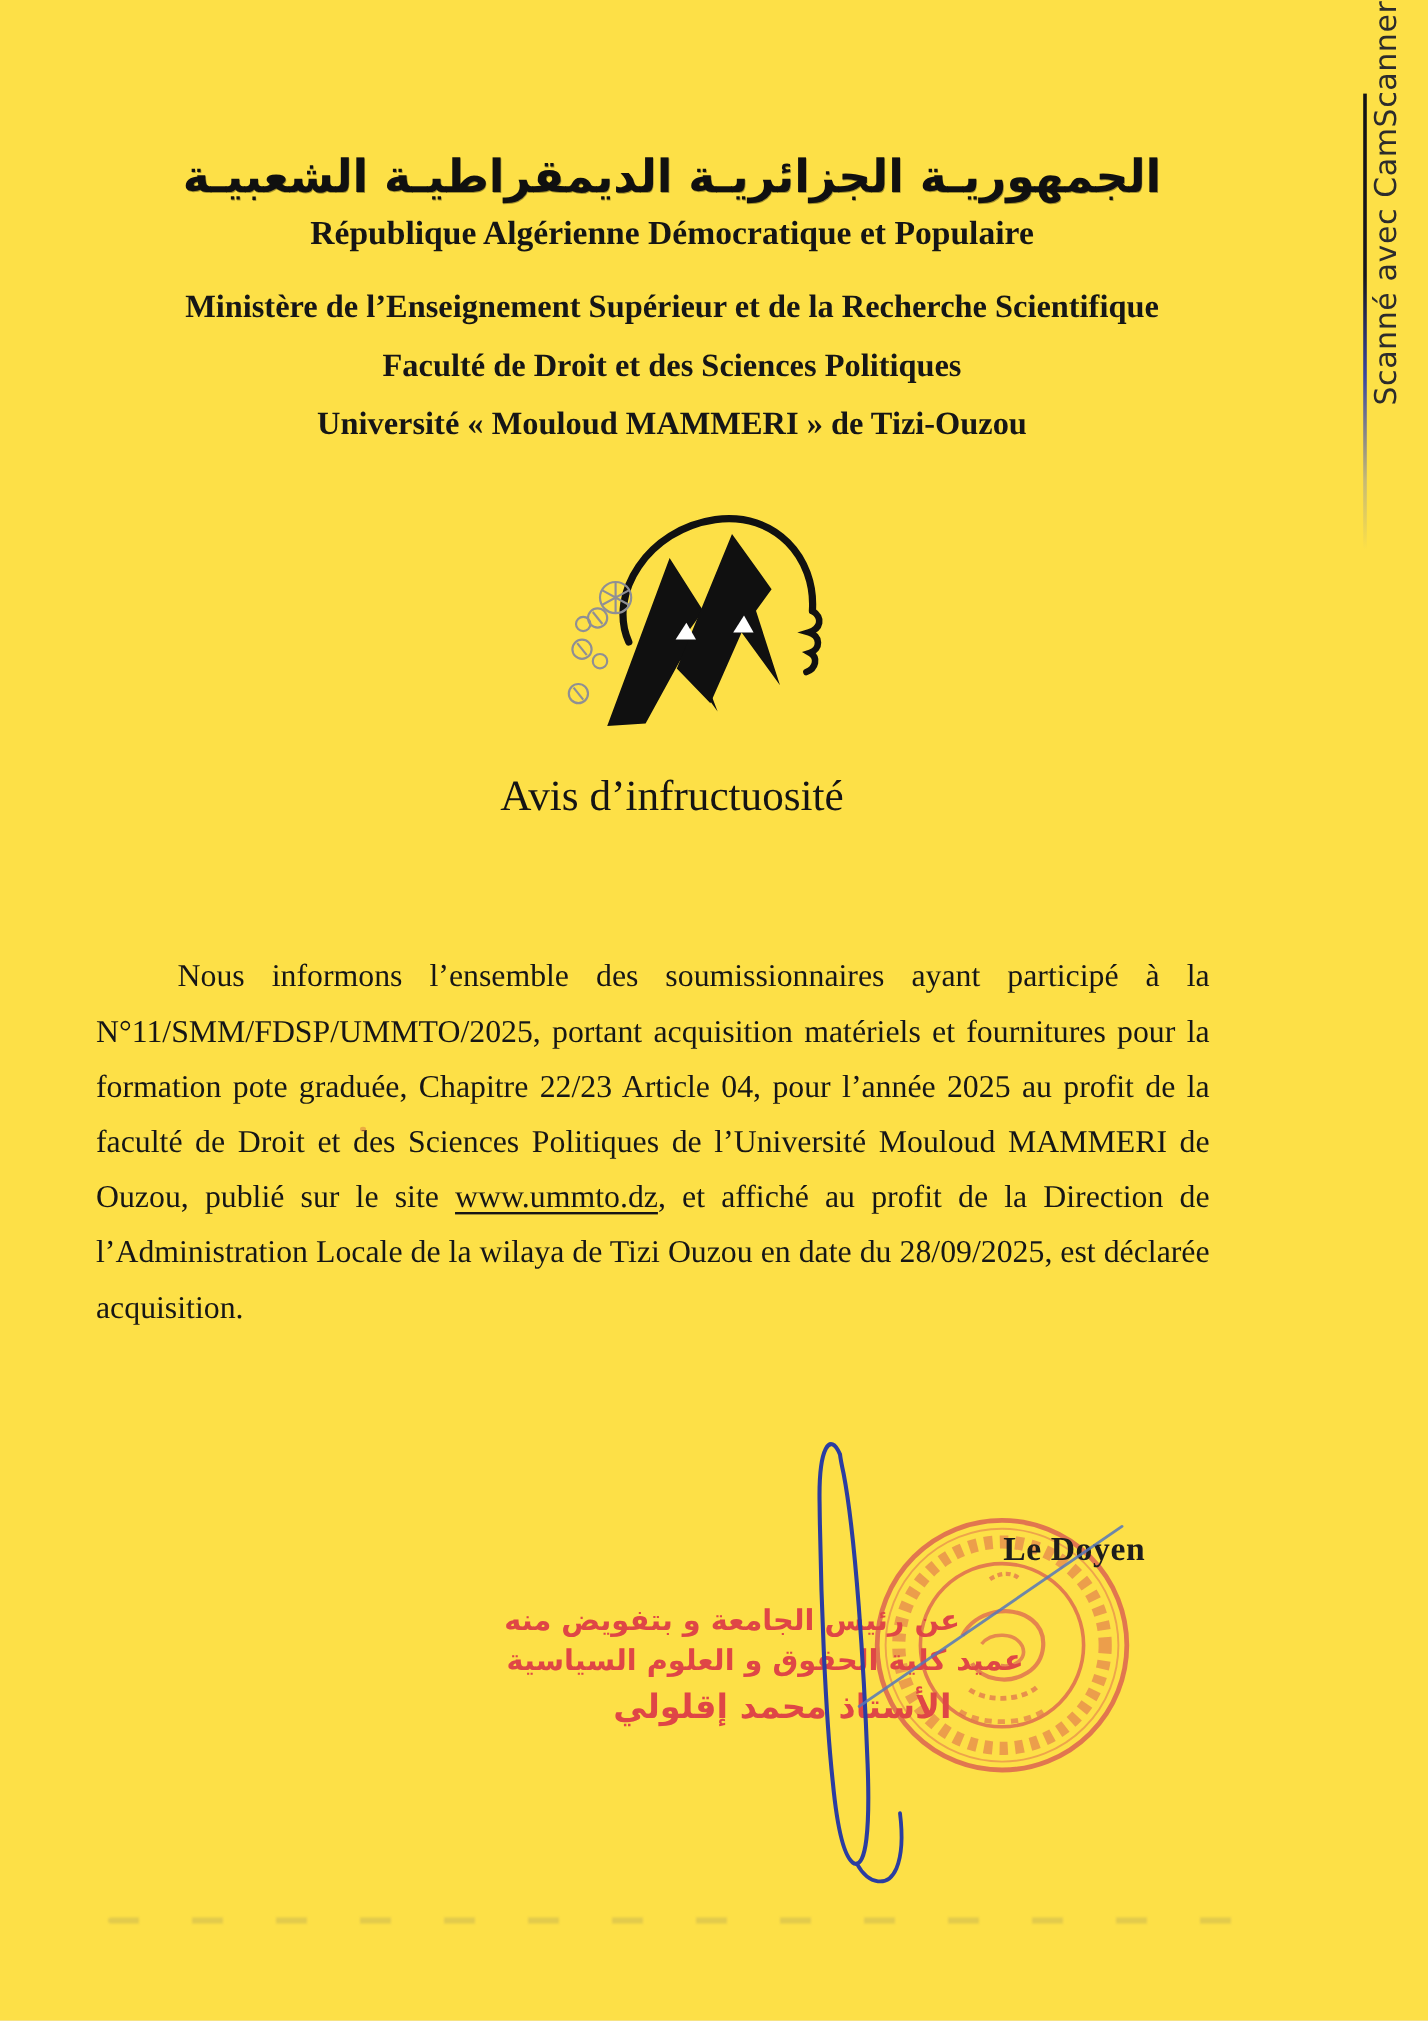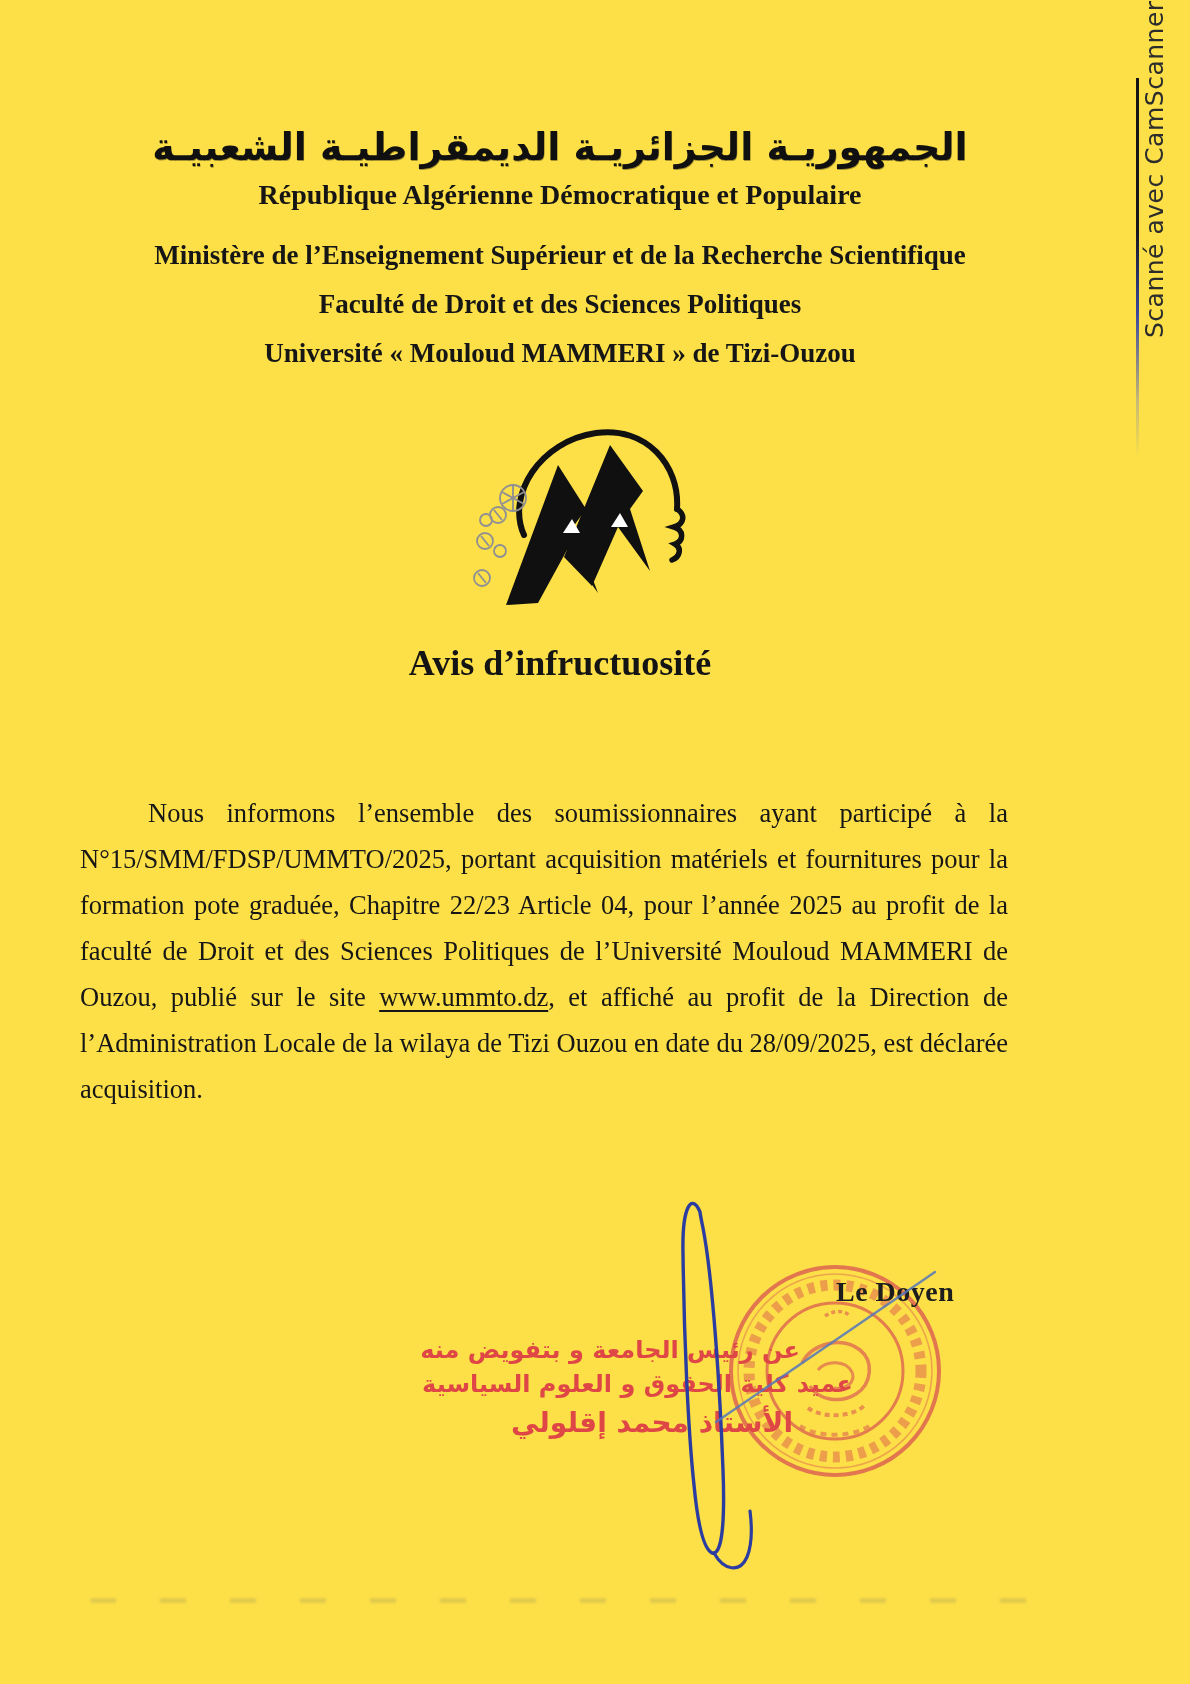--- a/index.html
+++ b/index.html
@@ -36,7 +36,7 @@
   
   .notice-title{
     position:absolute;left:55px;top:642px;width:1010px;
-    text-align:center;font-weight:bold;font-size:36px;color:#141414;margin:0;
+    text-align:center;font-weight:normal;font-size:36px;color:#141414;margin:0;
   }
 
   

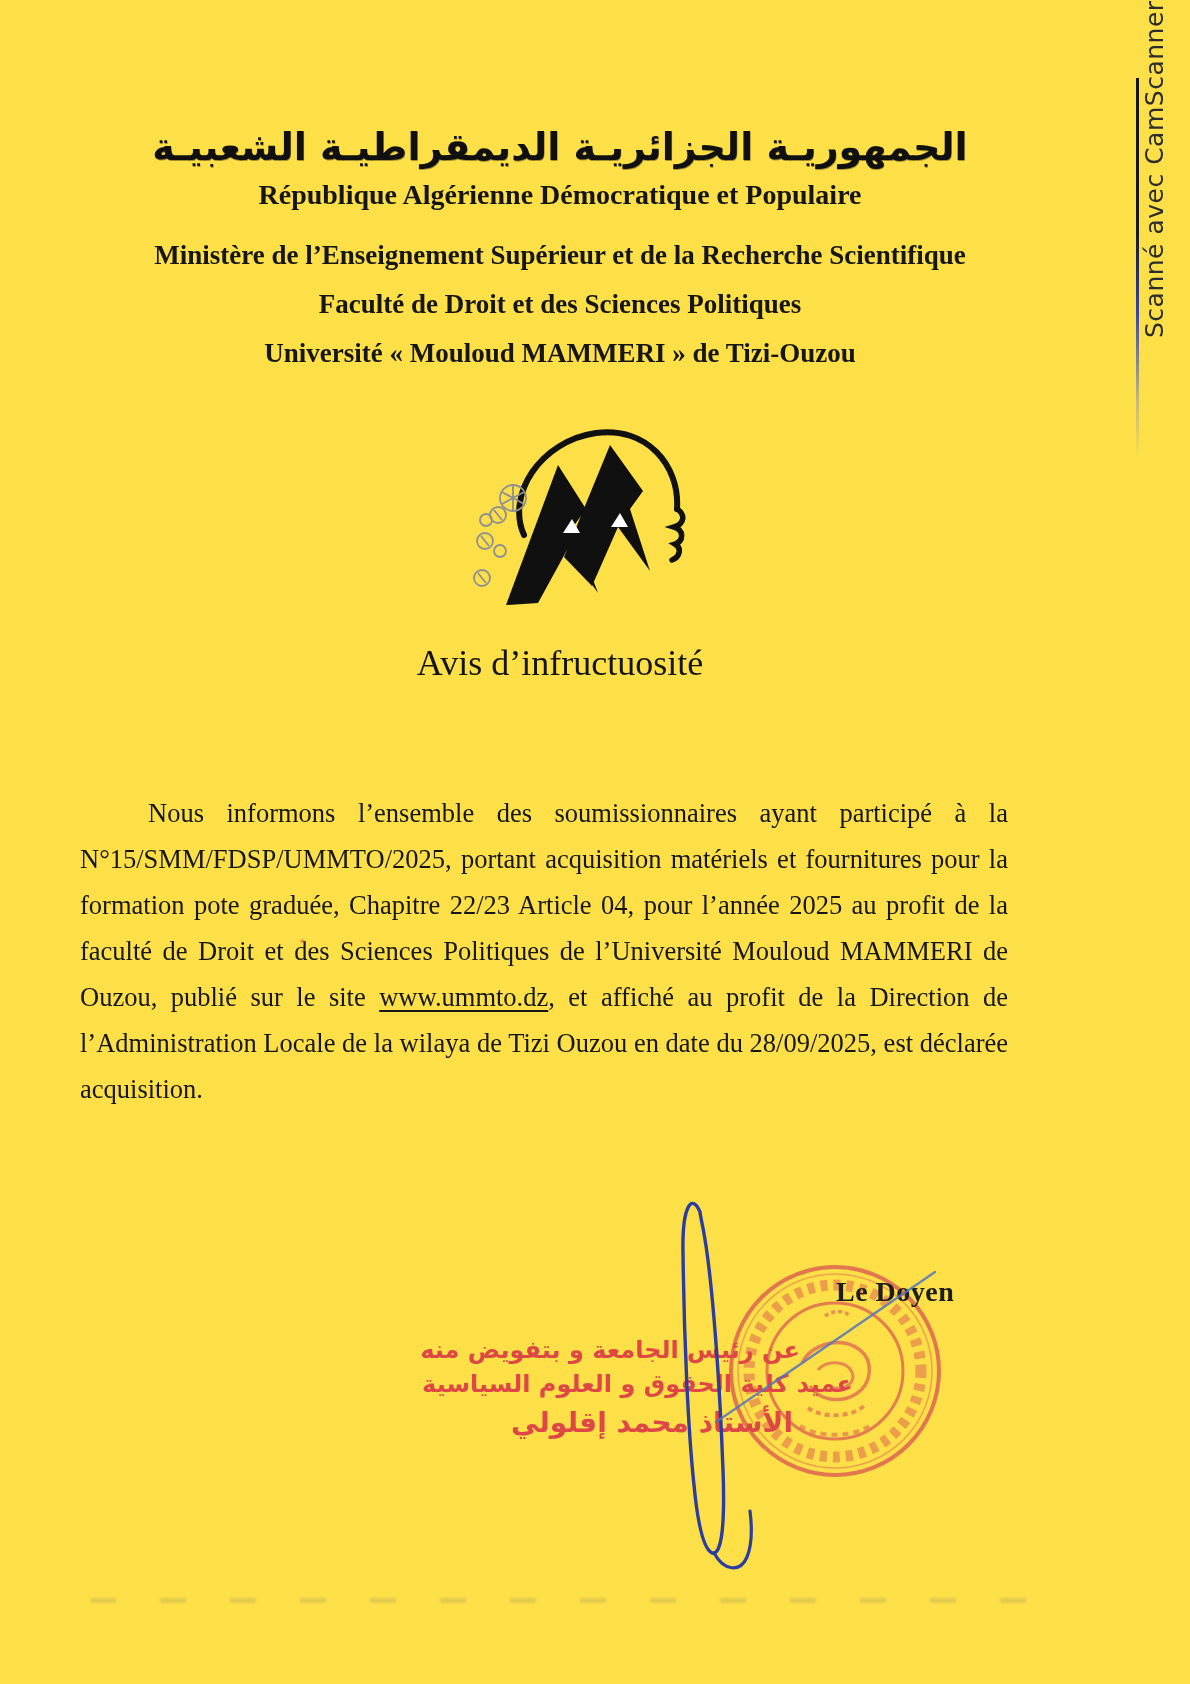--- a/index.html
+++ b/index.html
@@ -133,7 +133,7 @@
 
   <div class="body-text">
     <div class="jline indent">Nous informons l’ensemble des soumissionnaires ayant participé à la consultation</div>
-    <div class="jline">N°15/SMM/FDSP/UMMTO/2025, portant acquisition matériels et fournitures pour la</div>
+    <div class="jline">N°11/SMM/FDSP/UMMTO/2025, portant acquisition matériels et fournitures pour la</div>
     <div class="jline">formation pote graduée, Chapitre 22/23 Article 04, pour l’année 2025 au profit de la</div>
     <div class="jline">faculté de Droit et des Sciences Politiques de l’Université Mouloud MAMMERI de Tizi</div>
     <div class="jline"><span>Ouzou, publié sur le site </span><span class="site-link">www.ummto.dz</span><span>, et affiché au profit de la Direction de</span></div>

